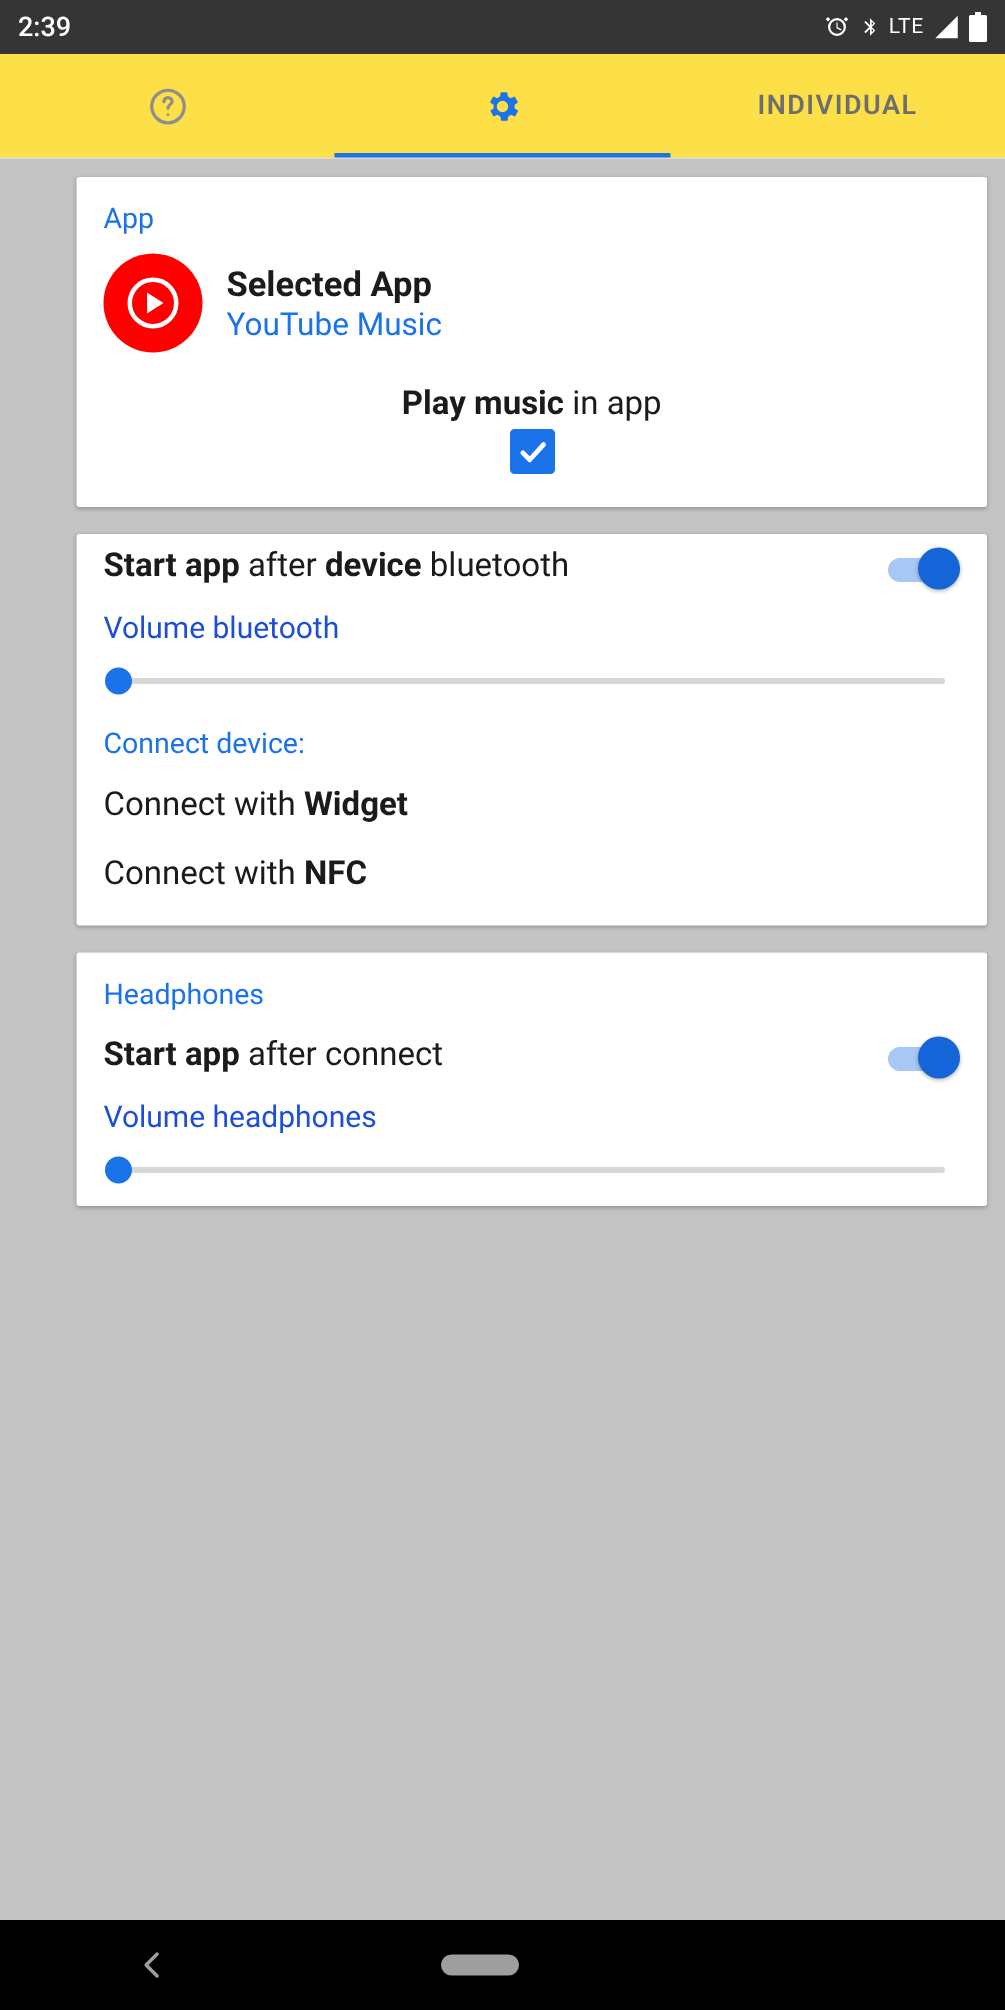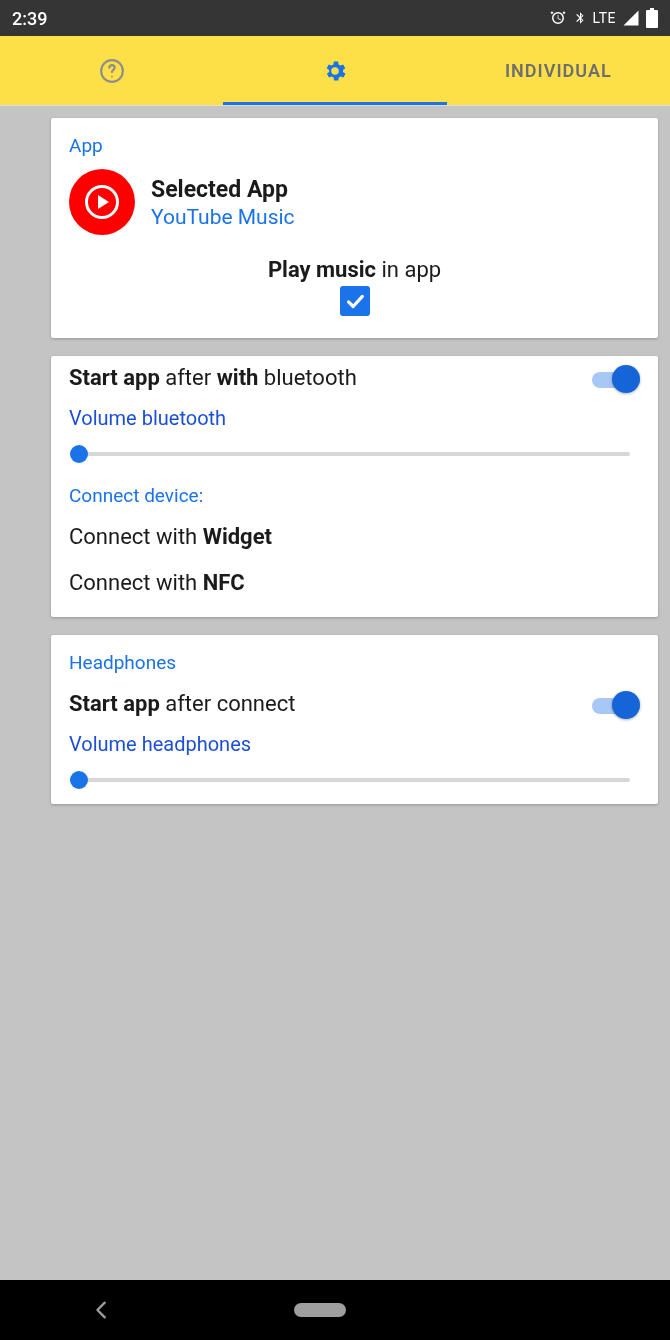--- a/index.html
+++ b/index.html
@@ -144,7 +144,7 @@
 
       <div class="row">
         <div class="text">
-          <b>Start app</b><span class="normal"> after </span><b>with</b><span class="normal"> bluetooth</span>
+          <b>Start app</b><span class="normal"> after </span><b>device</b><span class="normal"> bluetooth</span>
         </div>
         <div class="switch on">
           <div class="track"></div>

